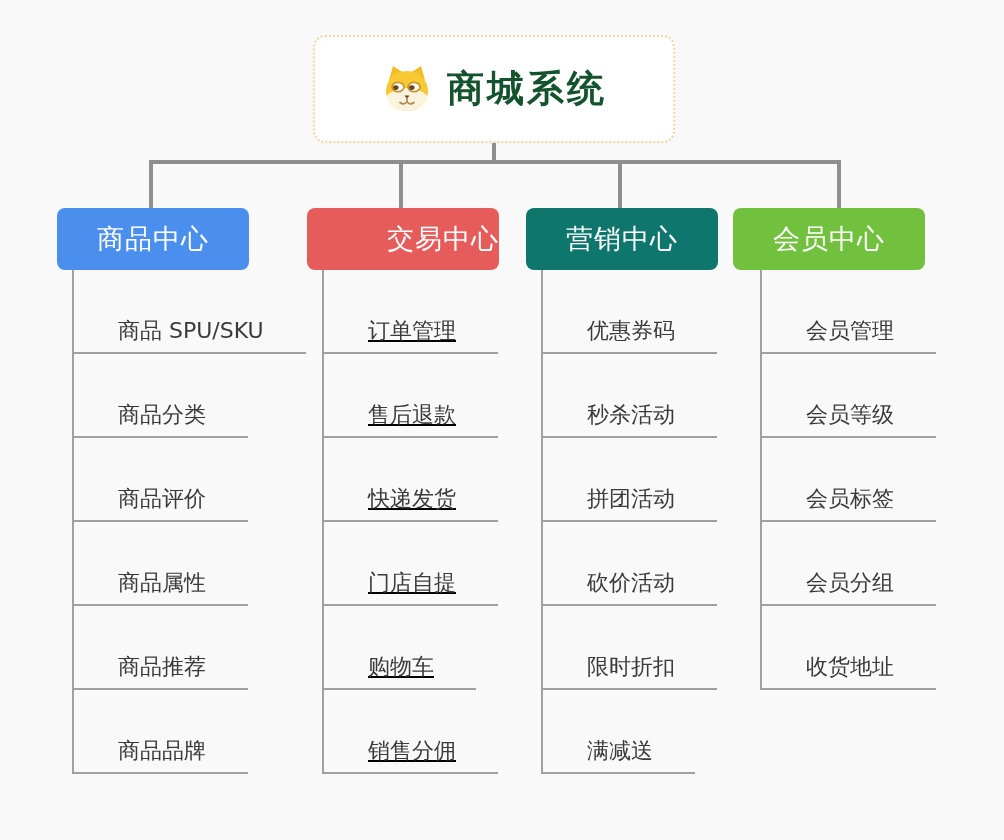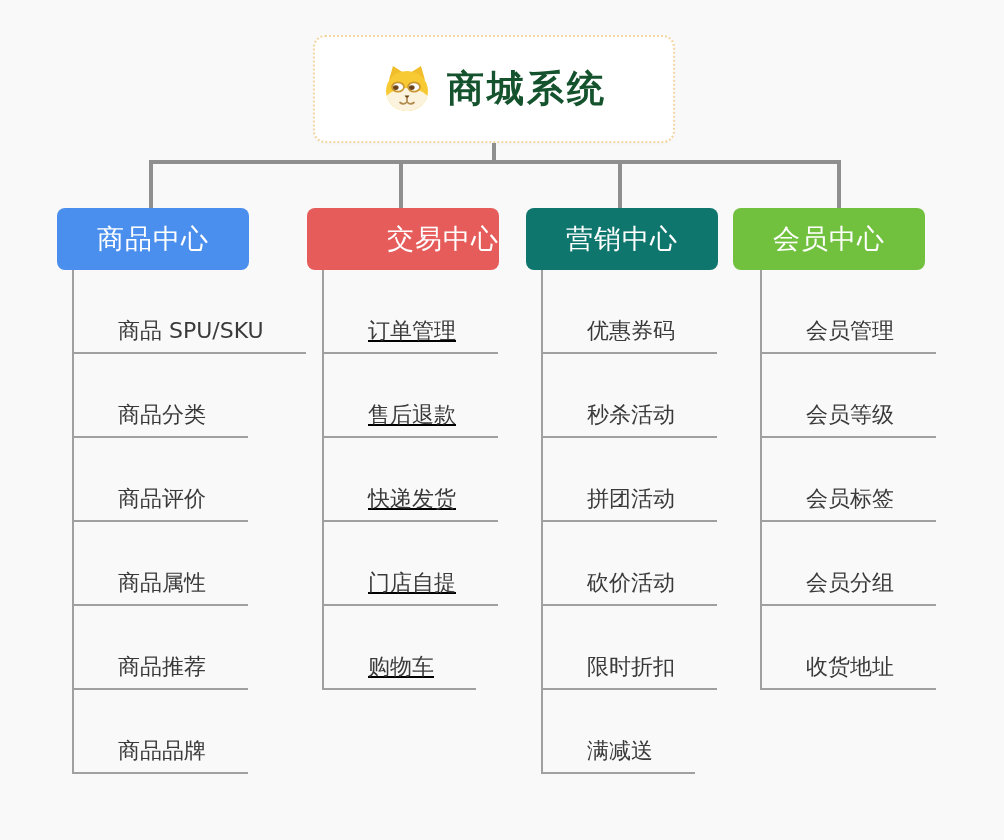--- a/index.html
+++ b/index.html
@@ -156,6 +156,9 @@
         <div class="leaf-item">
           <span>购物车</span>
         </div>
+        <div class="leaf-item">
+          <span>销售分佣</span>
+        </div>
       </div>
       <div class="conn conn-drop" style="left: 618px;"></div>
       <div class="branch-header" style="left: 526px; background: #0f766e;">

